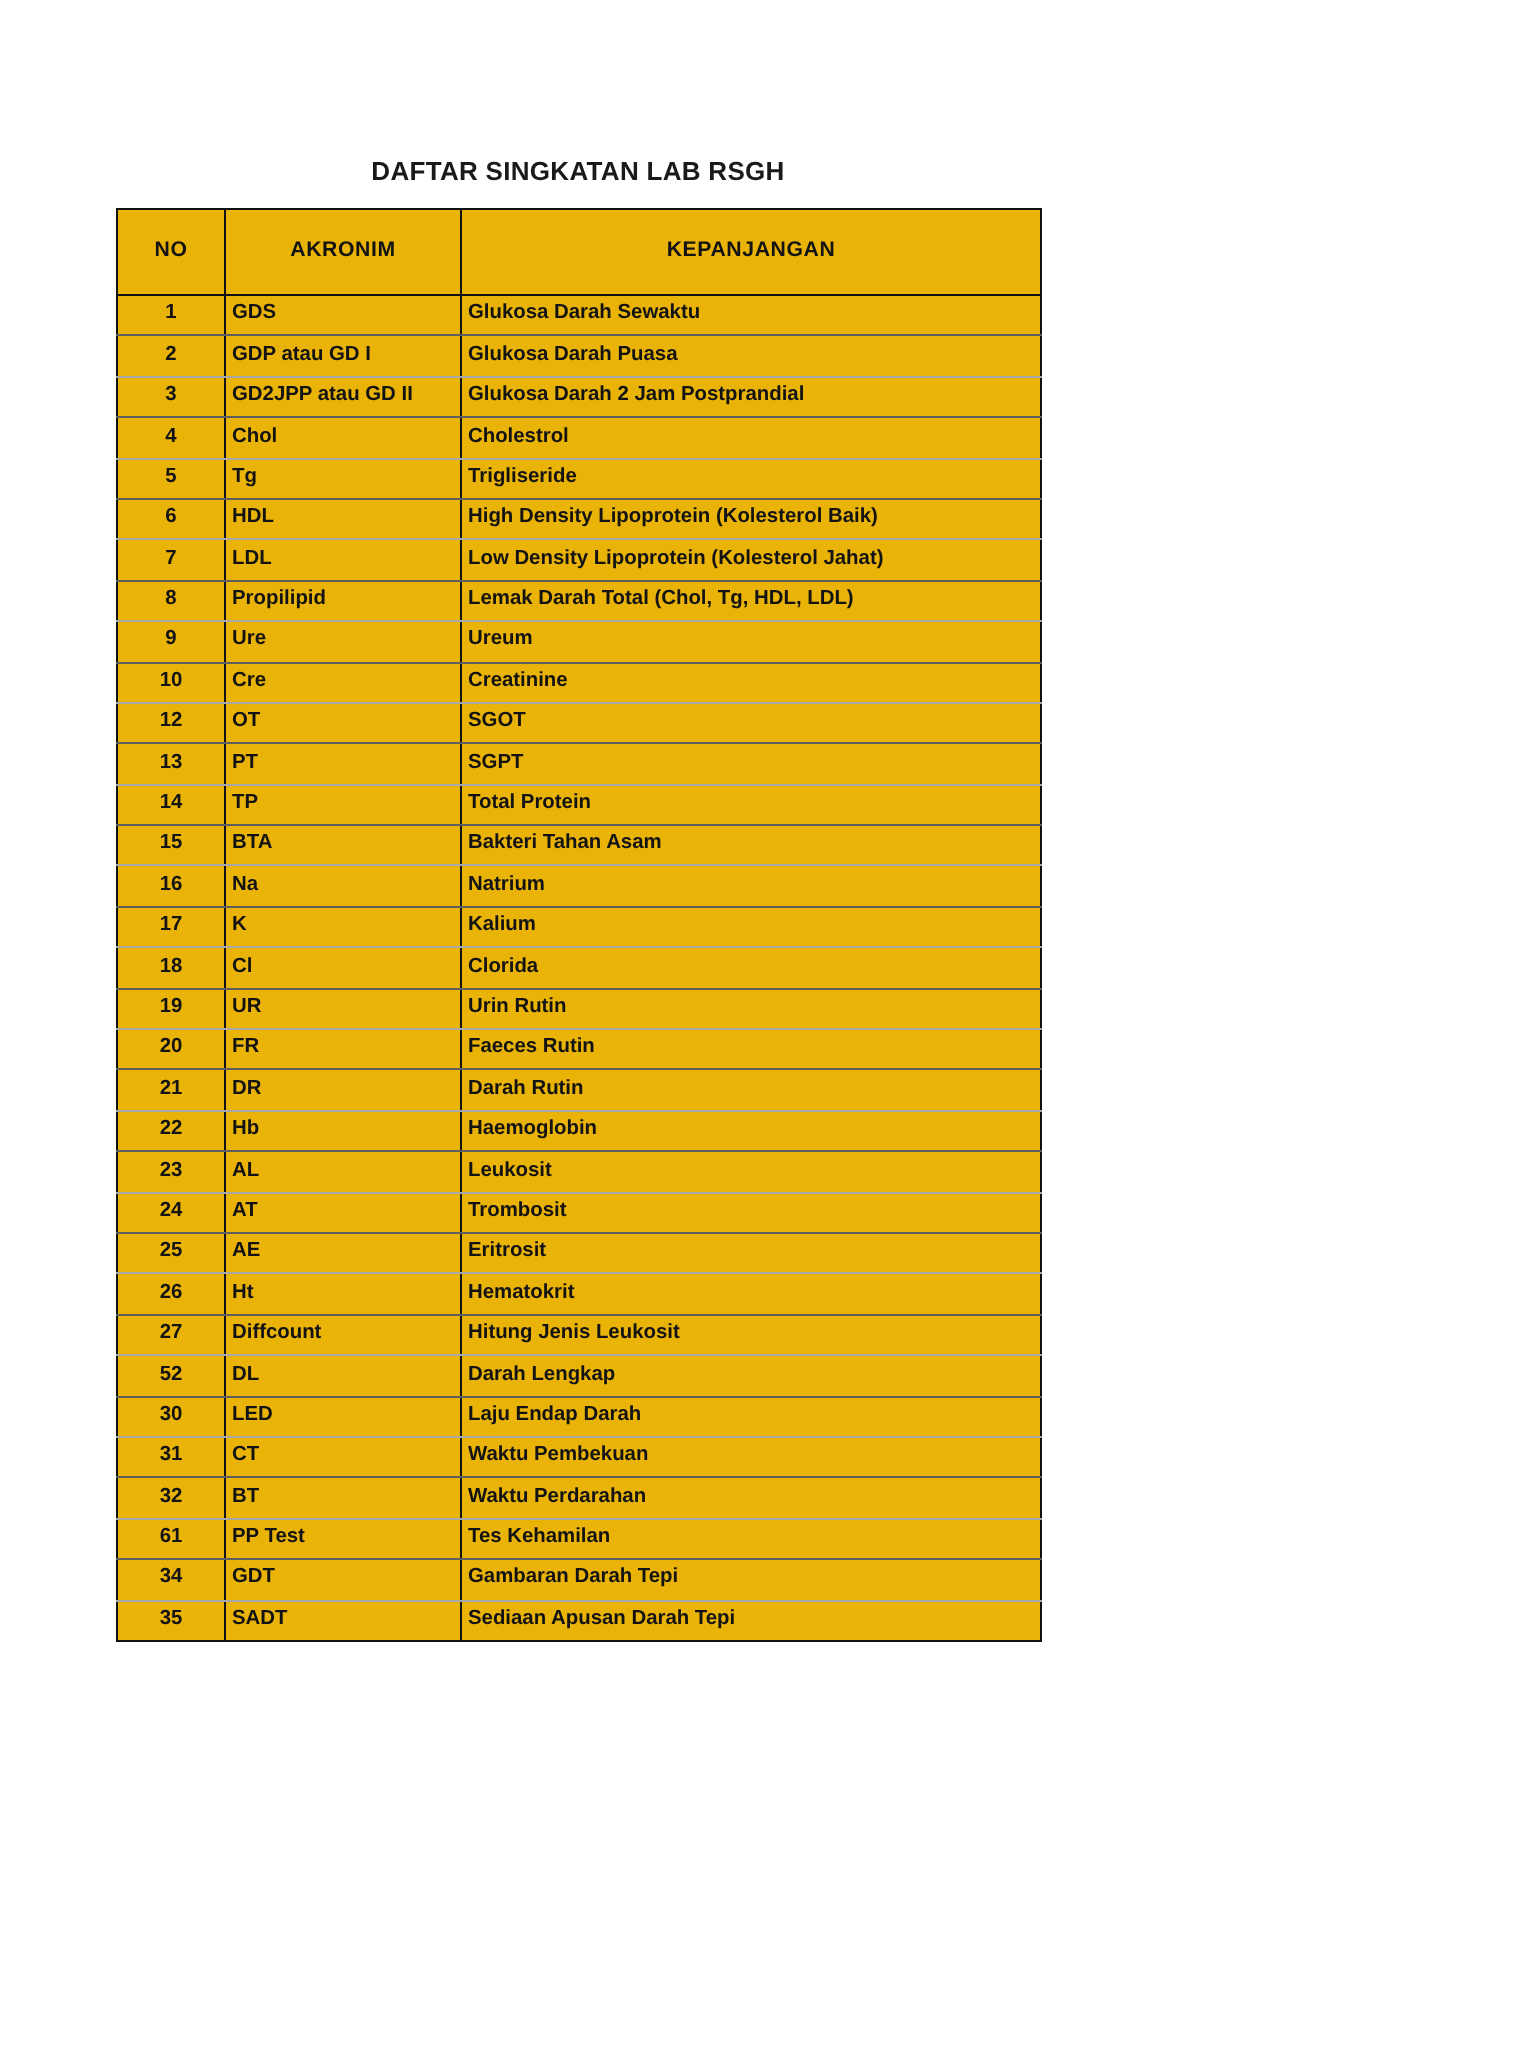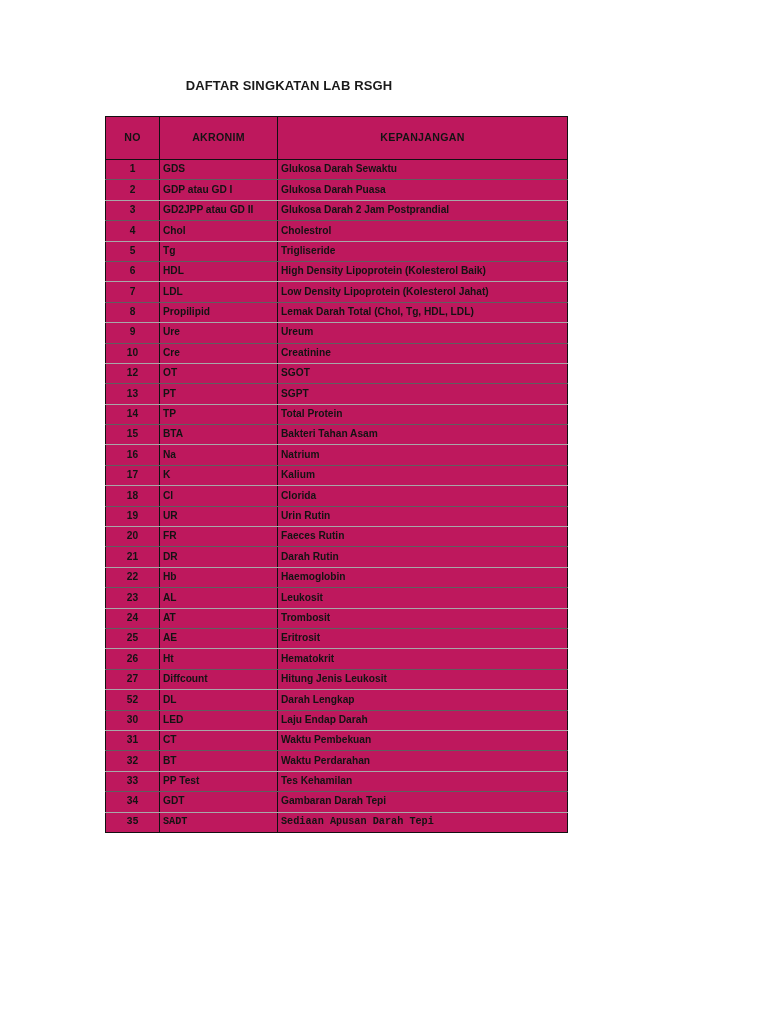--- a/index.html
+++ b/index.html
@@ -41,12 +41,11 @@
   .abbr-table {
     position: absolute;
     left: 58px;
-    top: 116px;
+    top: 104px;
     width: 462px;
     border-collapse: collapse;
     table-layout: fixed;
-    background: #be185d;
-    margin-left: 47px;
+    background: #eab308;
   }
 
   .abbr-table col.c-no      { width: 54px; }

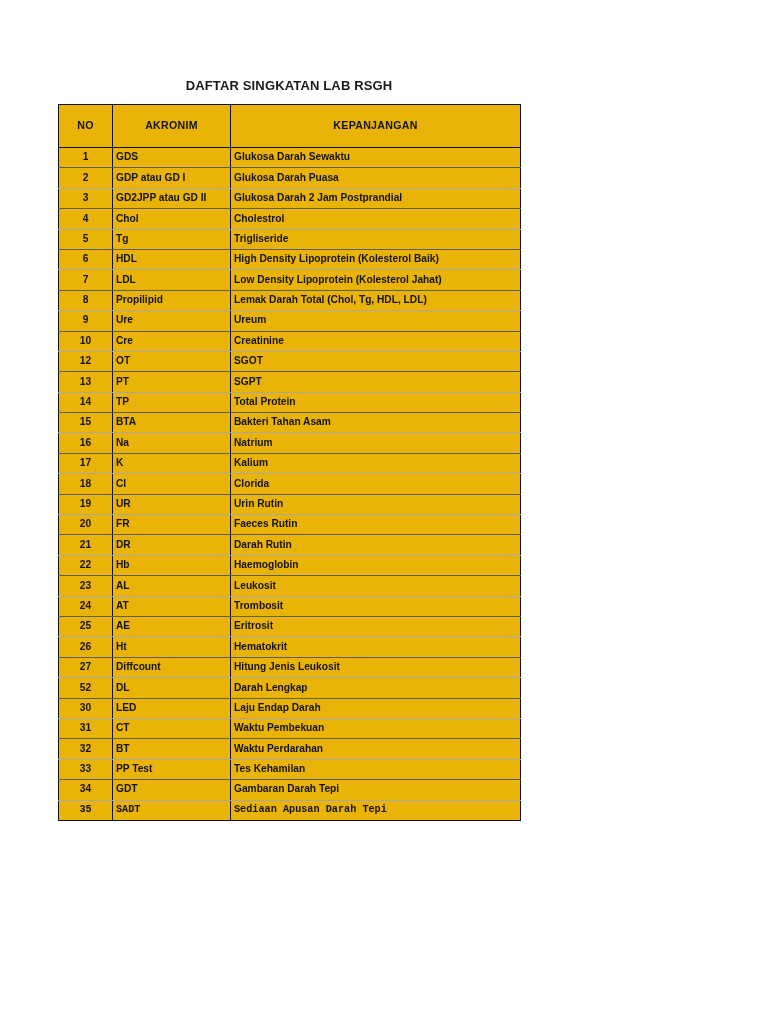--- a/index.html
+++ b/index.html
@@ -279,7 +279,7 @@
           <td class="cell-full">Waktu Perdarahan</td>
         </tr>
         <tr>
-          <td class="cell-no">33</td>
+          <td class="cell-no">61</td>
           <td class="cell-acronym">PP Test</td>
           <td class="cell-full">Tes Kehamilan</td>
         </tr>

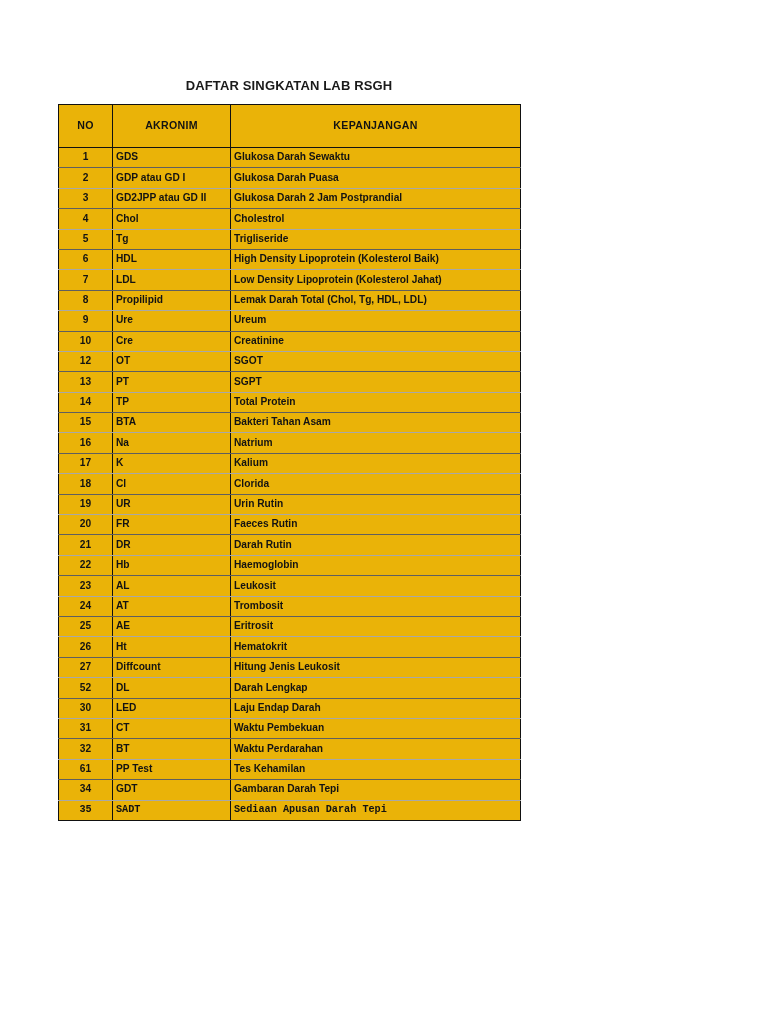--- a/index.html
+++ b/index.html
@@ -93,7 +93,6 @@
   }
   .abbr-table tbody tr:last-child td {
     border-bottom: 1.4px solid #111111;
-    font-family: Liberation Mono, monospace;
   }
 
   .abbr-table td.cell-no {

